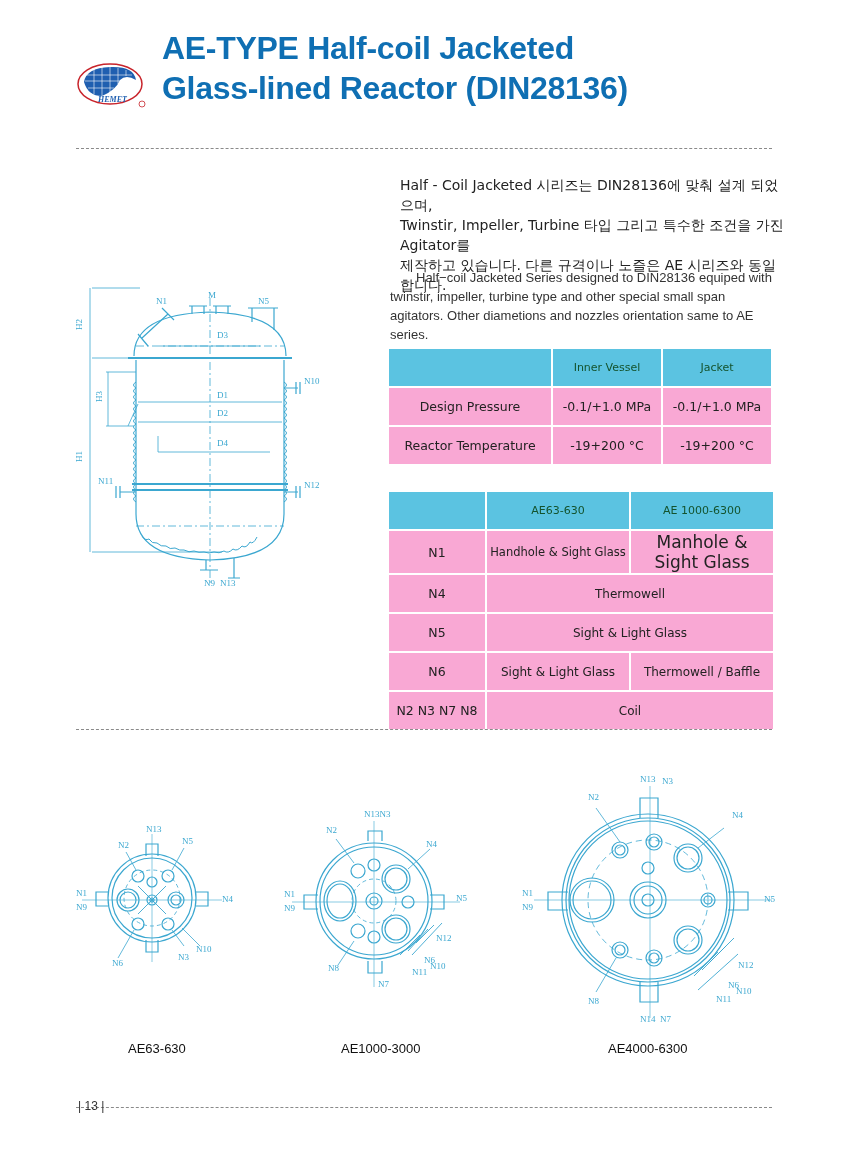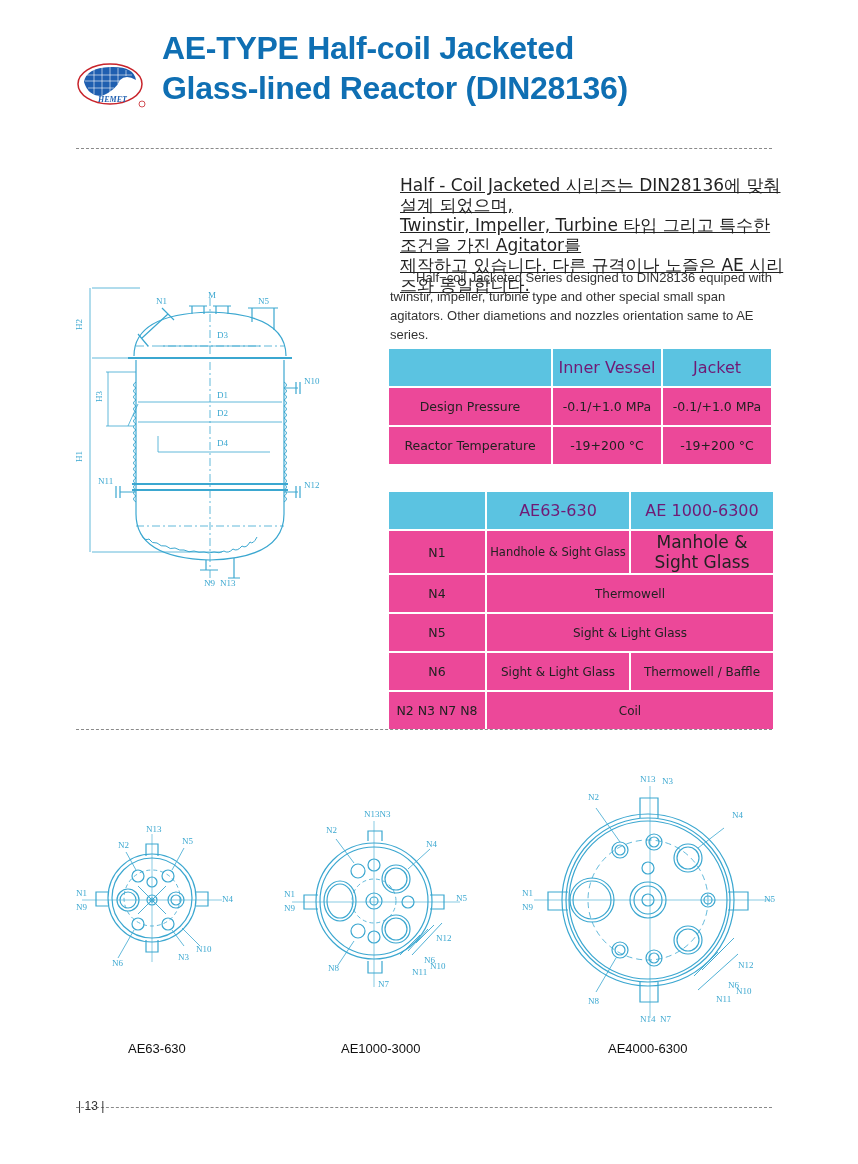--- a/index.html
+++ b/index.html
@@ -8,7 +8,7 @@
   .title { left: 162px; top: 28px; width: 640px; color: #0f6fb3; font-family: "Liberation Sans", sans-serif; font-weight: bold; font-size: 32px; line-height: 40px; letter-spacing: -0.3px; }
   .logo { left: 76px; top: 60px; width: 72px; height: 50px; }
   .dash { left: 76px; width: 696px; height: 0; border-top: 1.5px dashed #8a8a8a; }
-  .ko { left: 400px; top: 175px; width: 390px; font-size: 17px; line-height: 20px; color: #222; text-decoration: underline; }
+  .ko { left: 400px; top: 175px; width: 390px; font-size: 14px; line-height: 20px; color: #222; }
   .en { left: 390px; top: 268px; width: 390px; font-family: "Liberation Sans", sans-serif; font-size: 13px; line-height: 19px; color: #333; }
   table.spec { border-collapse: separate; border-spacing: 2px; position: absolute; font-family: "DejaVu Sans", sans-serif; }
   table.spec th { background: #5bc3e1; color: #701a75; font-weight: normal; font-size: 16px; height: 35px; text-align: center; }

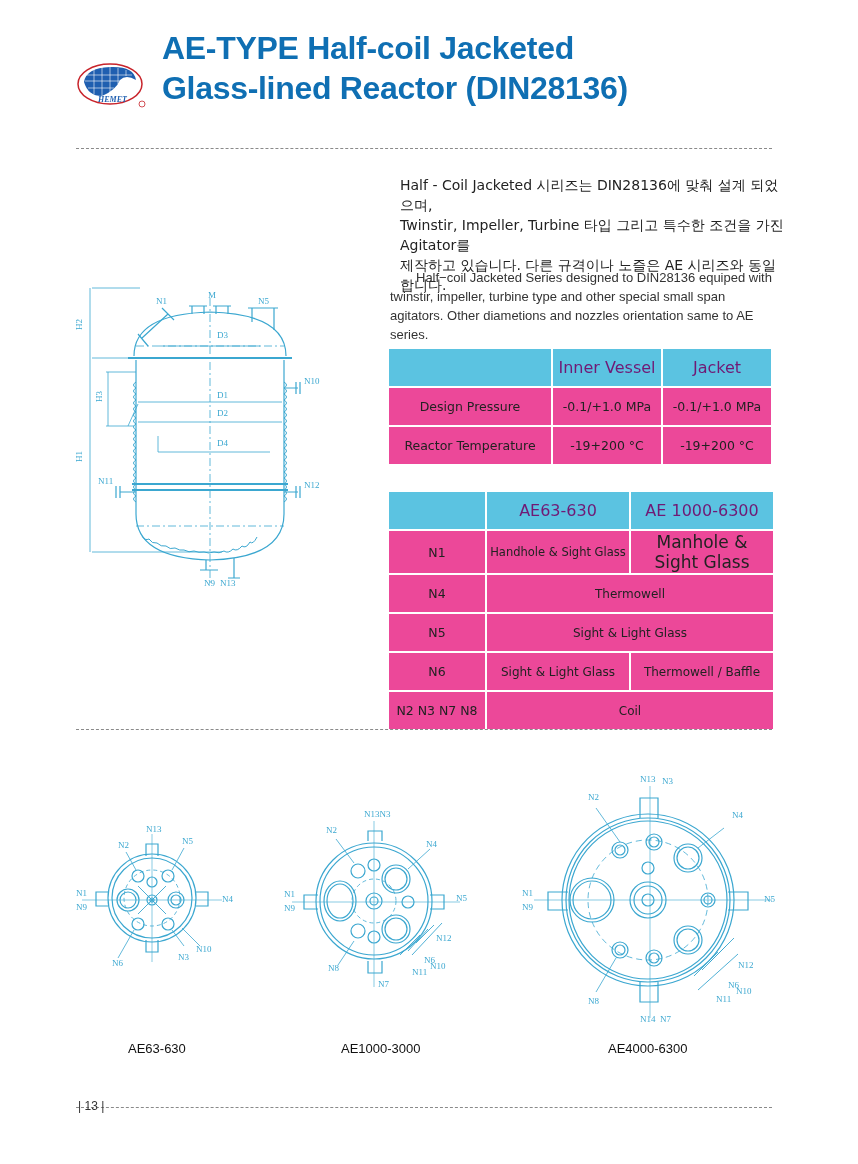--- a/index.html
+++ b/index.html
@@ -11,7 +11,7 @@
   .ko { left: 400px; top: 175px; width: 390px; font-size: 14px; line-height: 20px; color: #222; }
   .en { left: 390px; top: 268px; width: 390px; font-family: "Liberation Sans", sans-serif; font-size: 13px; line-height: 19px; color: #333; }
   table.spec { border-collapse: separate; border-spacing: 2px; position: absolute; font-family: "DejaVu Sans", sans-serif; }
-  table.spec th { background: #5bc3e1; color: #701a75; font-weight: normal; font-size: 16px; height: 35px; text-align: center; }
+  table.spec th { background: #5bc3e1; color: #14532d; font-weight: normal; font-size: 11px; height: 35px; text-align: center; }
   table.spec td { background: #ec4899; color: #222; font-size: 12.5px; height: 35px; text-align: center; }
   table.t1 { left: 387px; top: 347px; }
   table.t2 { left: 387px; top: 490px; }

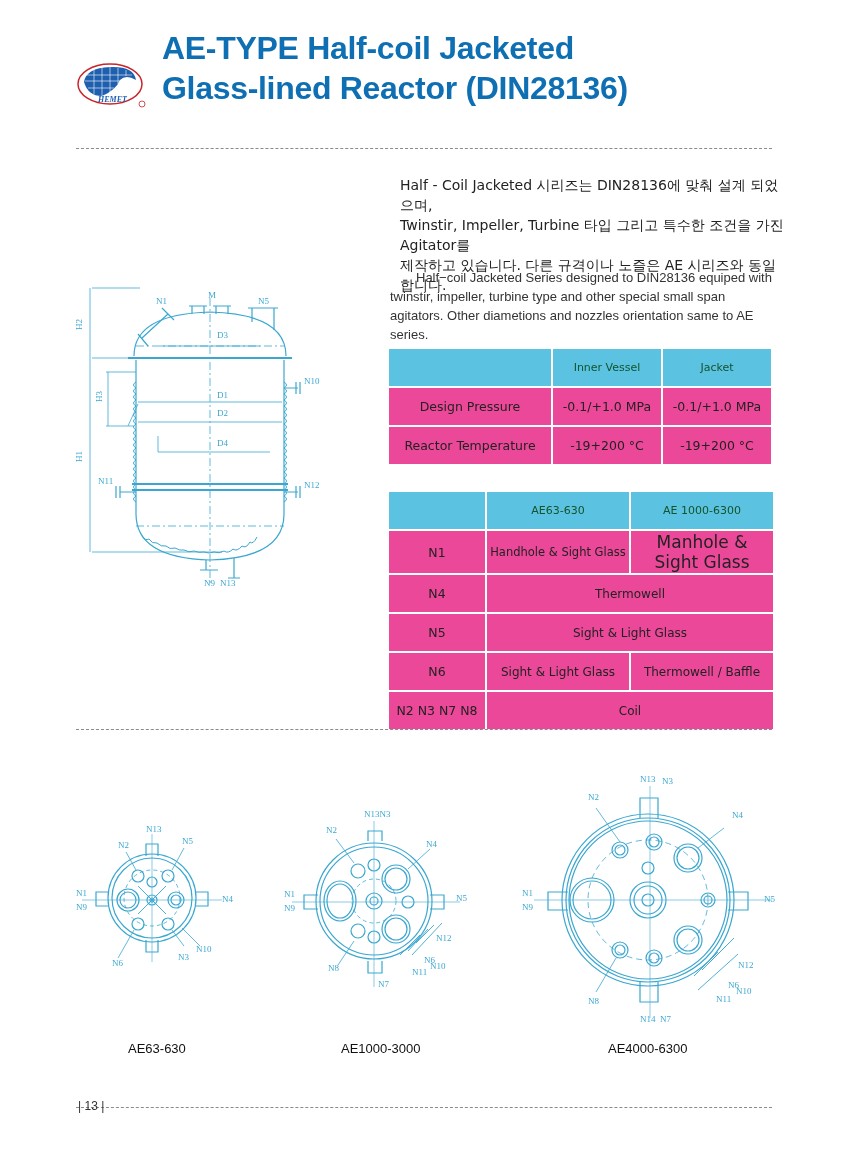--- a/index.html
+++ b/index.html
@@ -12,7 +12,7 @@
   .en { left: 390px; top: 268px; width: 390px; font-family: "Liberation Sans", sans-serif; font-size: 13px; line-height: 19px; color: #333; }
   table.spec { border-collapse: separate; border-spacing: 2px; position: absolute; font-family: "DejaVu Sans", sans-serif; }
   table.spec th { background: #5bc3e1; color: #14532d; font-weight: normal; font-size: 11px; height: 35px; text-align: center; }
-  table.spec td { background: #ec4899; color: #222; font-size: 12.5px; height: 35px; text-align: center; }
+  table.spec td { background: #f9a8d4; color: #222; font-size: 12.5px; height: 35px; text-align: center; }
   table.t1 { left: 387px; top: 347px; }
   table.t2 { left: 387px; top: 490px; }
   table.t2 td.b { font-weight: normal; font-size: 12px; }

